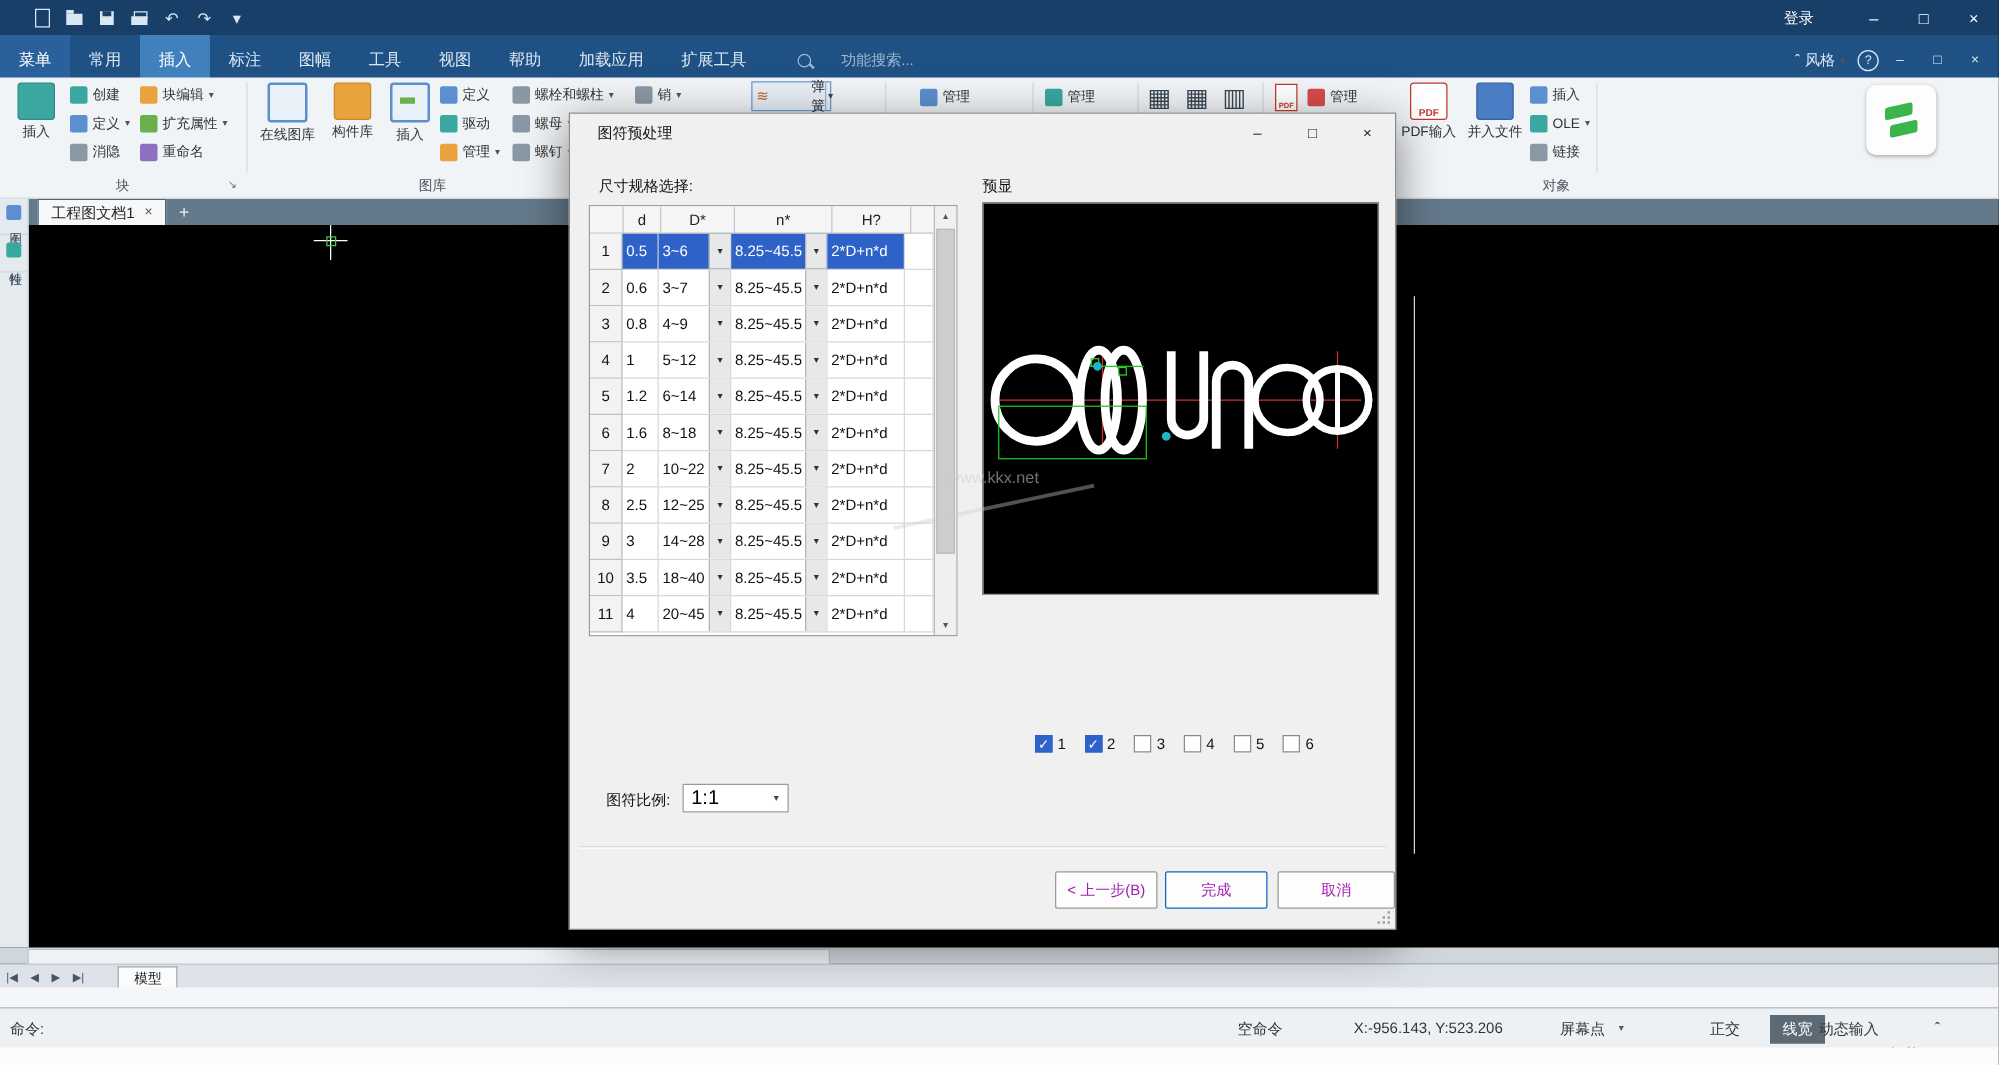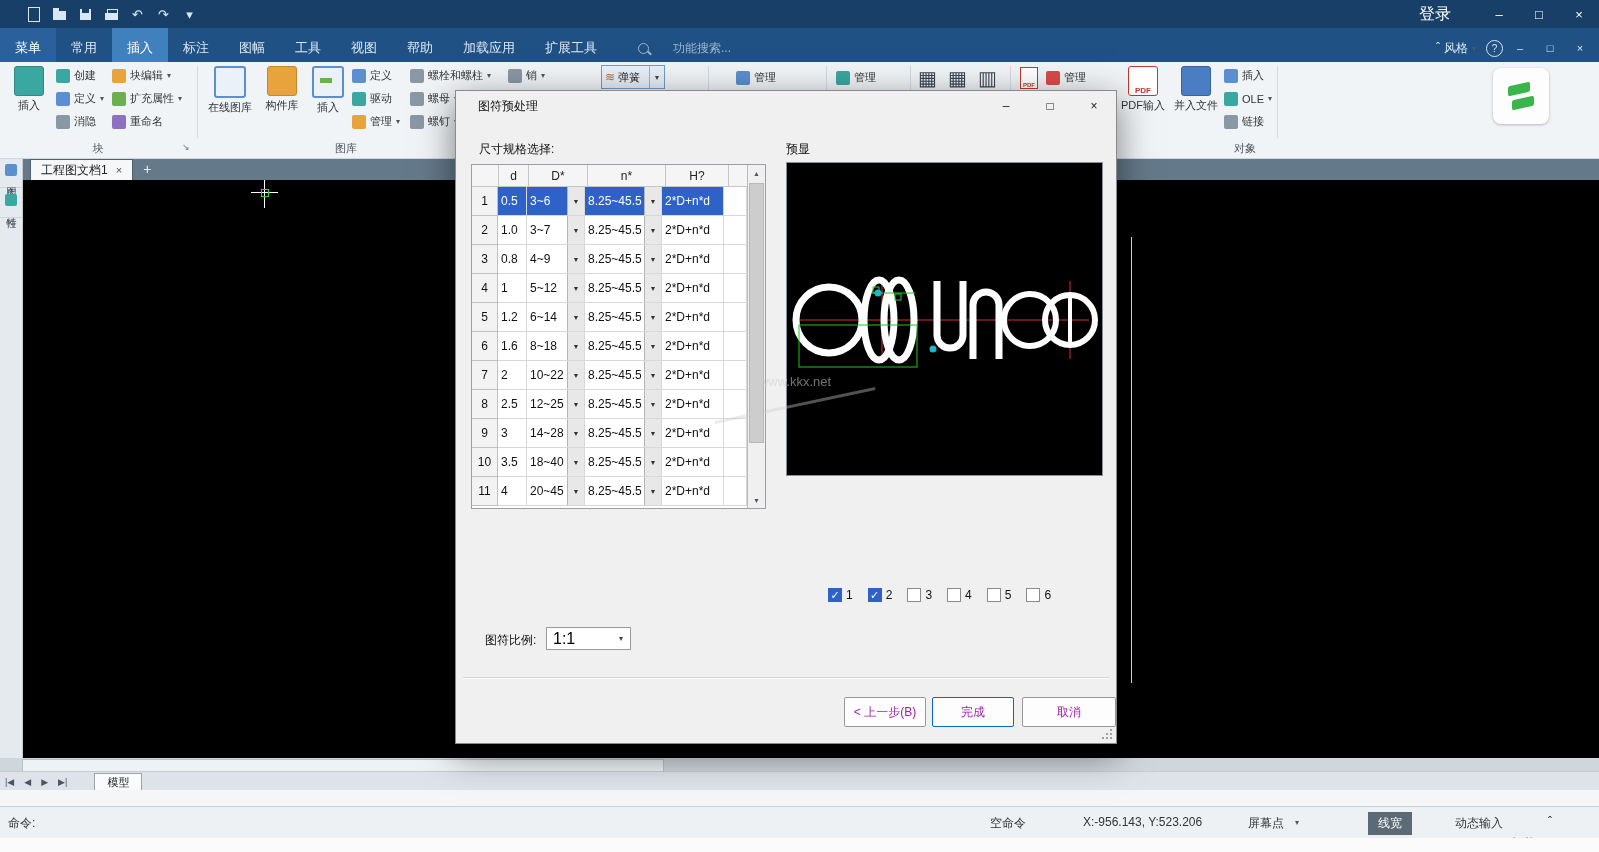--- a/index.html
+++ b/index.html
@@ -18,7 +18,7 @@
   .qa-printer::before{content:"";position:absolute;left:2px;top:-4px;width:9px;height:4px;border:1px solid #d9e7f5;}
   #win-title{position:absolute;left:0;right:0;text-align:center;color:#fff;font-size:12px;pointer-events:none;}
   .tb-right{margin-left:auto;display:flex;align-items:center;height:100%;}
-  .tb-login{color:#fff;font-size:16px;margin-right:28px;text-align:center;}
+  .tb-login{color:#fff;font-size:12px;margin-right:28px;text-align:center;}
   .winbtn{width:40px;height:28px;display:flex;align-items:center;justify-content:center;color:#fff;font-size:13px;}
   
   #menubar{position:absolute;left:0;top:28px;width:1599px;height:40px;background:#1f5184;display:flex;align-items:stretch;z-index:5;}

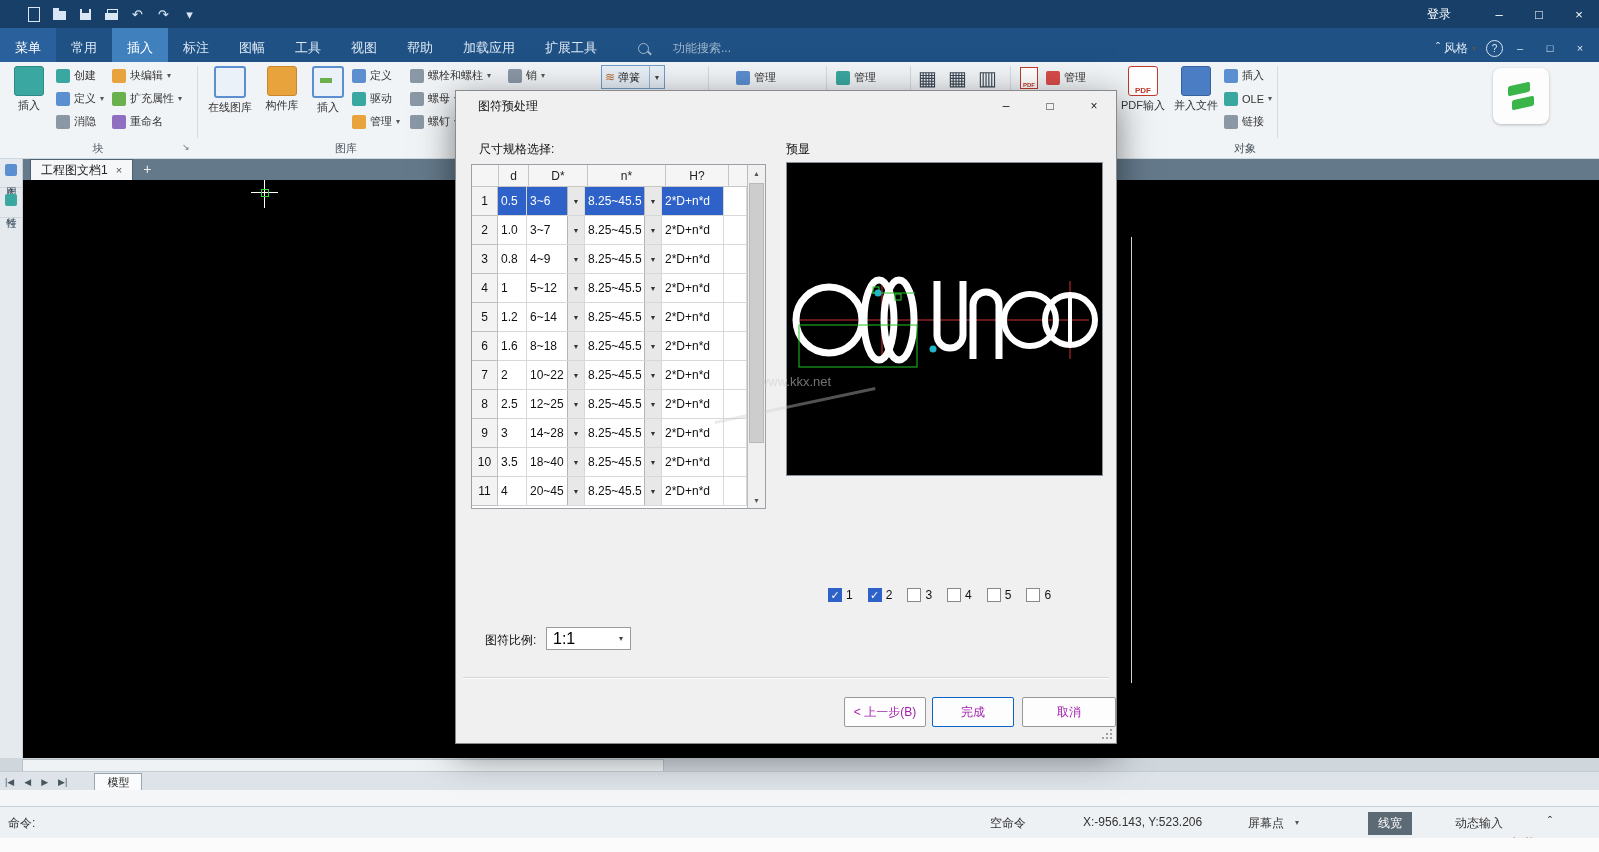--- a/index.html
+++ b/index.html
@@ -56,7 +56,7 @@
   .rb-sep{position:absolute;top:4px;height:72px;width:1px;background:#d2dae2;}
   .gallery{position:absolute;left:601px;top:3px;width:62px;height:22px;background:#e7eef6;border:1px solid #6f9cc9;display:flex;align-items:center;}
   .gallery .g-ico{color:#b86a2a;font-size:12px;margin:0 3px;}
-  .gallery .g-txt{font-size:11px;color:#222;flex:1;}
+  .gallery .g-txt{font-size:11px;color:#222;flex:1;margin-left:31px;}
   .gallery .g-drop{width:14px;height:100%;border-left:1px solid #9ab4cf;display:flex;align-items:center;justify-content:center;font-size:7px;color:#444;}
   .glyph-ico{position:absolute;font-size:20px;color:#3a4754;top:4px;}
   .pdficon{width:16px;height:20px;background:#fff;border:1px solid #c0392b;color:#c0392b;font-size:6px;font-weight:bold;display:flex;align-items:flex-end;justify-content:center;flex:none;}

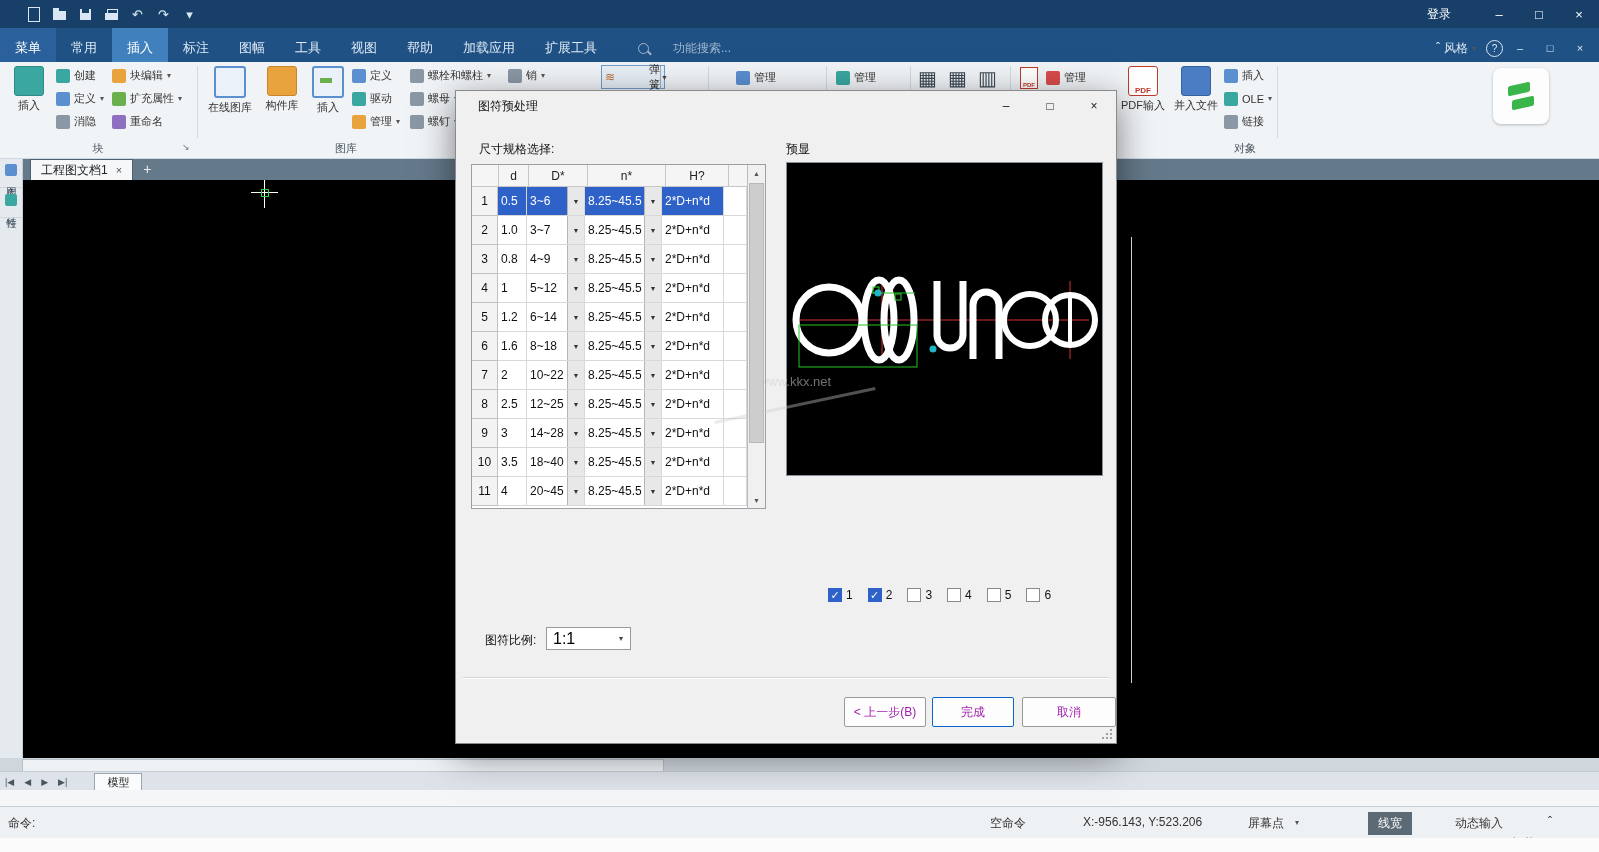--- a/index.html
+++ b/index.html
@@ -452,7 +452,7 @@
           </div>
           <div class="trow">
             <div class="tc rn c-i">2</div>
-            <div class="tc c-d">1.0</div>
+            <div class="tc c-d">0.6</div>
             <div class="tc combo c-D">
               <span class="val">3~7</span>
               <span class="drop">▼</span>

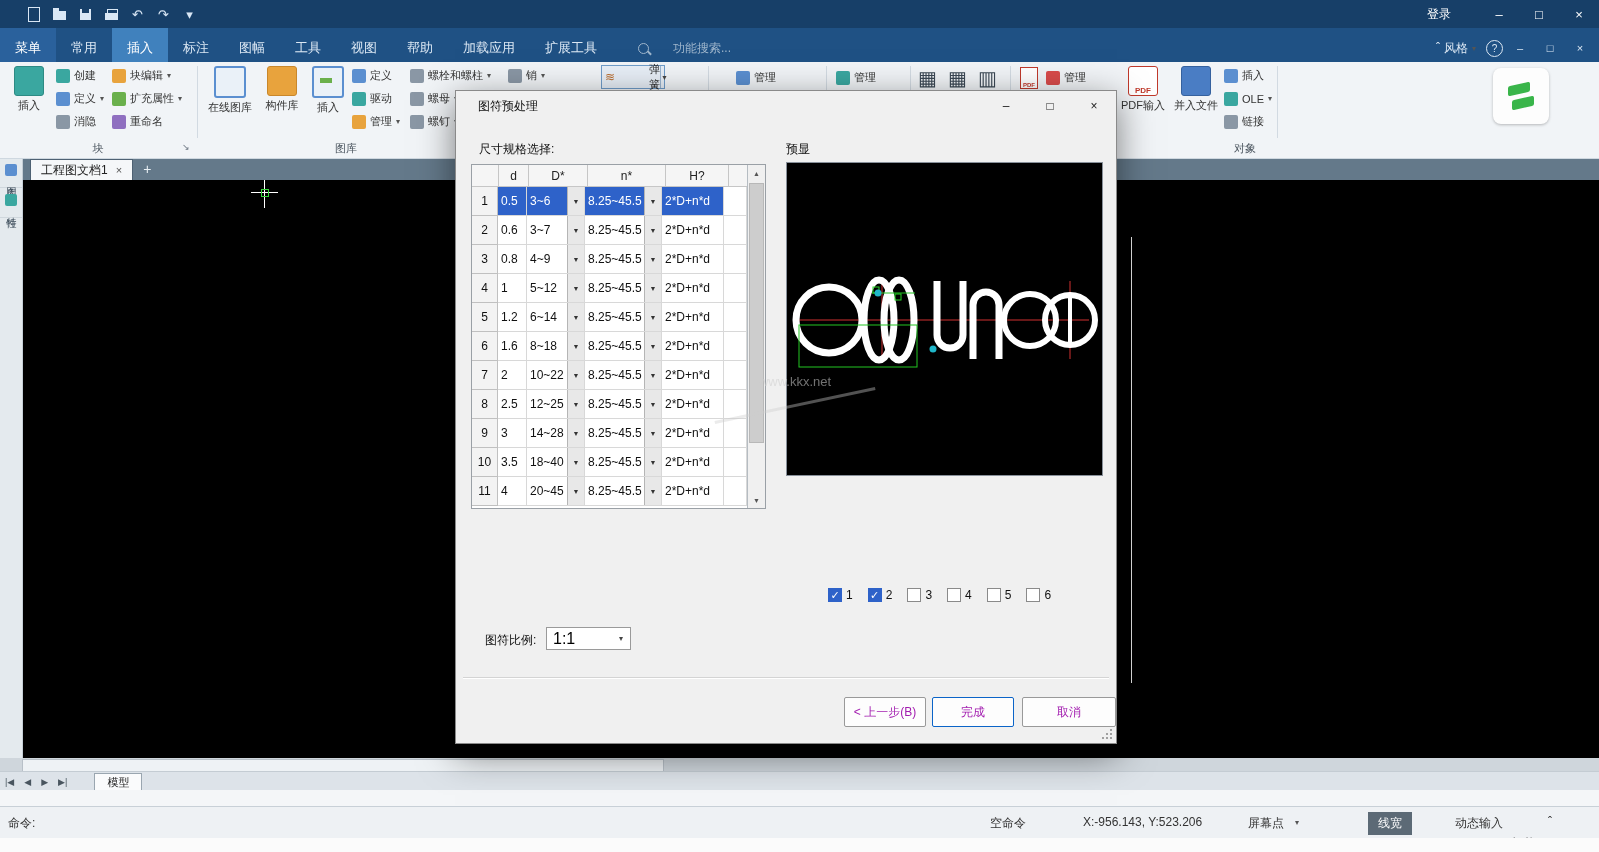--- a/index.html
+++ b/index.html
@@ -406,7 +406,7 @@
   <span class="sb-item" style="left:1248px;">屏幕点</span>
   <span class="sb-item caret" style="left:1295px;top:11px;">▾</span>
   <span class="sb-item" style="left:1368px;">正交</span>
-  <span class="sb-item sb-chip" style="left:1368px;">线宽</span>
+  <span class="sb-item sb-chip" style="left:1416px;">线宽</span>
   <span class="sb-item" style="left:1455px;">动态输入</span>
   <span class="sb-item" style="left:1512px;margin-top:20px;">智能</span>
   <span class="sb-item" style="left:1548px;">ˆ</span>

